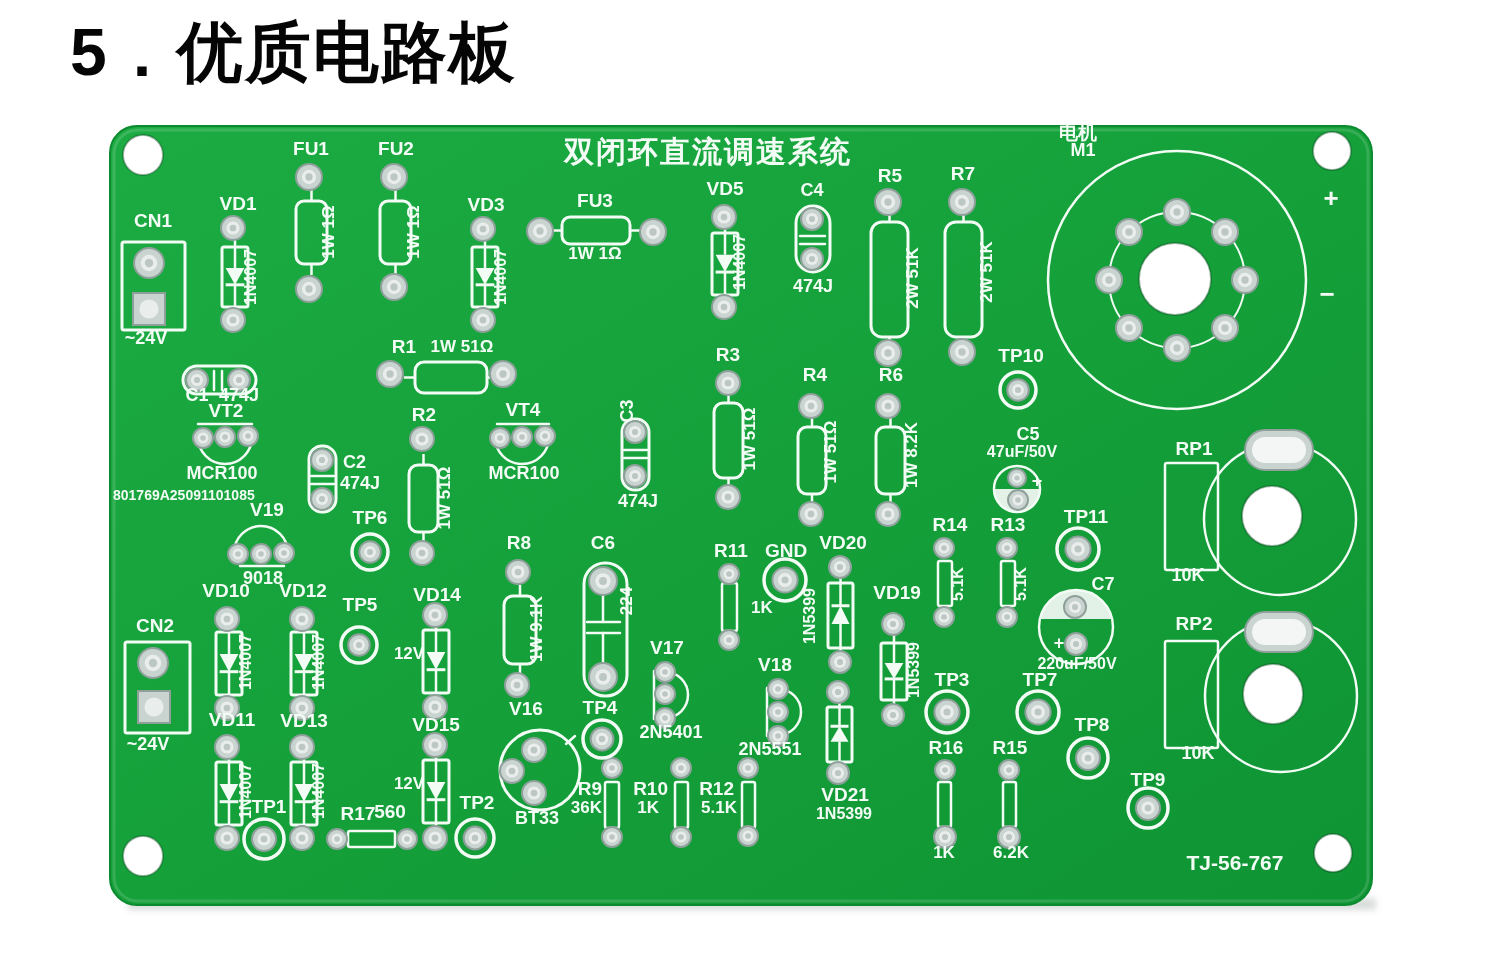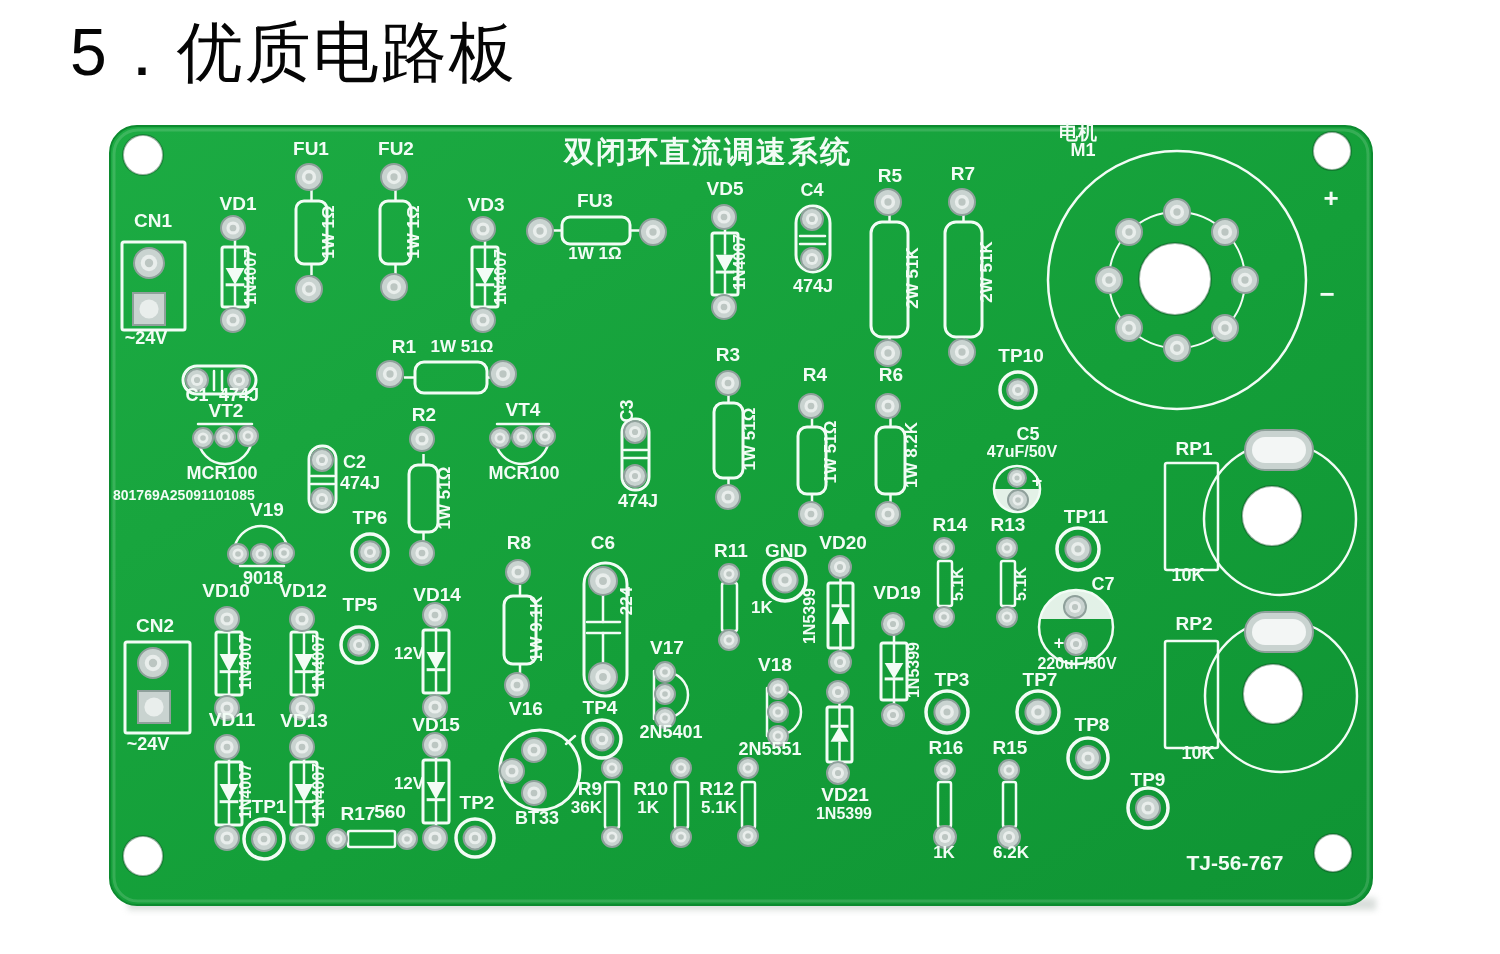--- a/index.html
+++ b/index.html
@@ -5,7 +5,7 @@
   html,body{margin:0;padding:0;background:#ffffff;}
   body{width:1500px;height:954px;position:relative;overflow:hidden;
        font-family:"Liberation Sans","DejaVu Sans",sans-serif;}
-  #heading{position:absolute;left:70px;top:8px;font-size:66px;font-weight:400;
+  #heading{position:absolute;left:70px;top:8px;font-size:66px;font-weight:700;
            color:#050505;letter-spacing:2px;white-space:nowrap;}
   #board-svg{position:absolute;left:0;top:0;}
   #board-svg text{font-family:"Liberation Sans","DejaVu Sans",sans-serif;font-weight:bold;}

